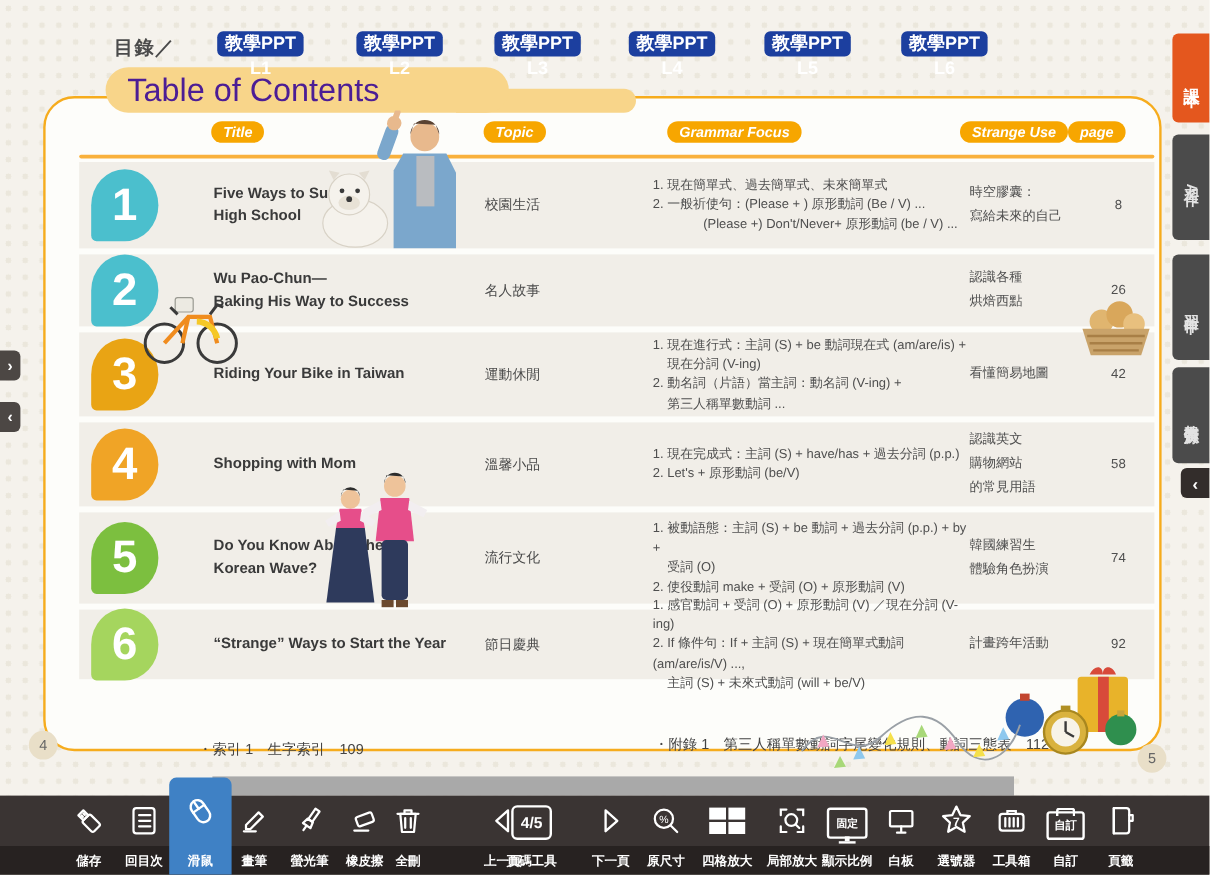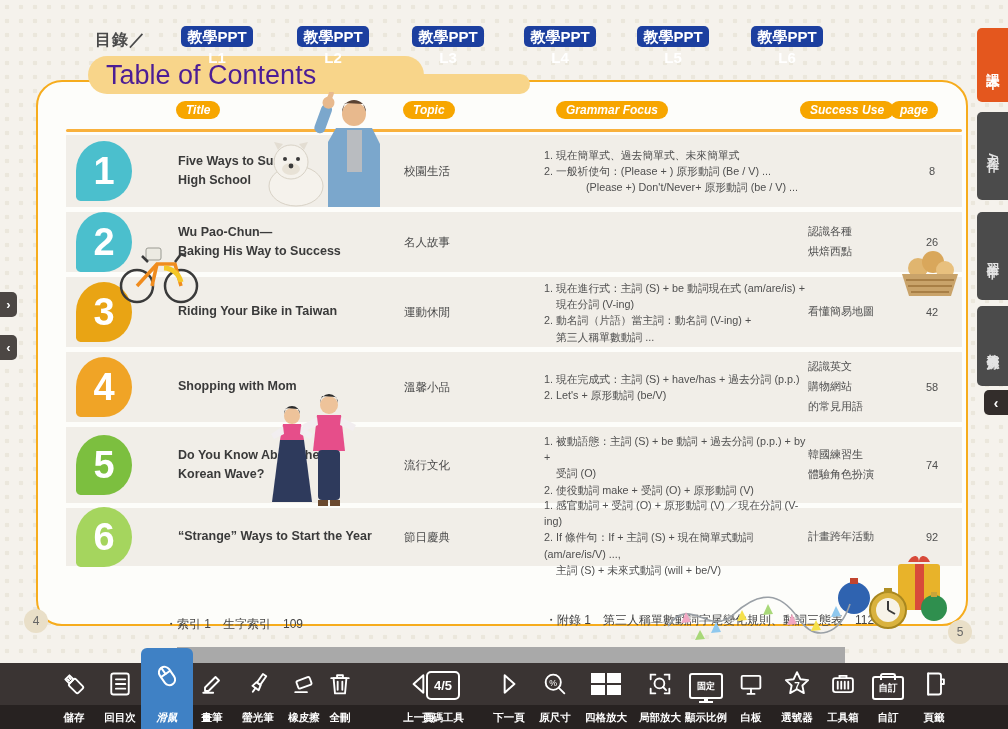--- a/index.html
+++ b/index.html
@@ -122,7 +122,7 @@
   <div class="abs colpill cp1">Title</div>
   <div class="abs colpill cp2">Topic</div>
   <div class="abs colpill cp3">Grammar Focus</div>
-  <div class="abs colpill cp4">Success Use</div>
+  <div class="abs colpill cp4">Strange Use</div>
   <div class="abs colpill cp5">page</div>
   <div class="abs header-line"></div>
 

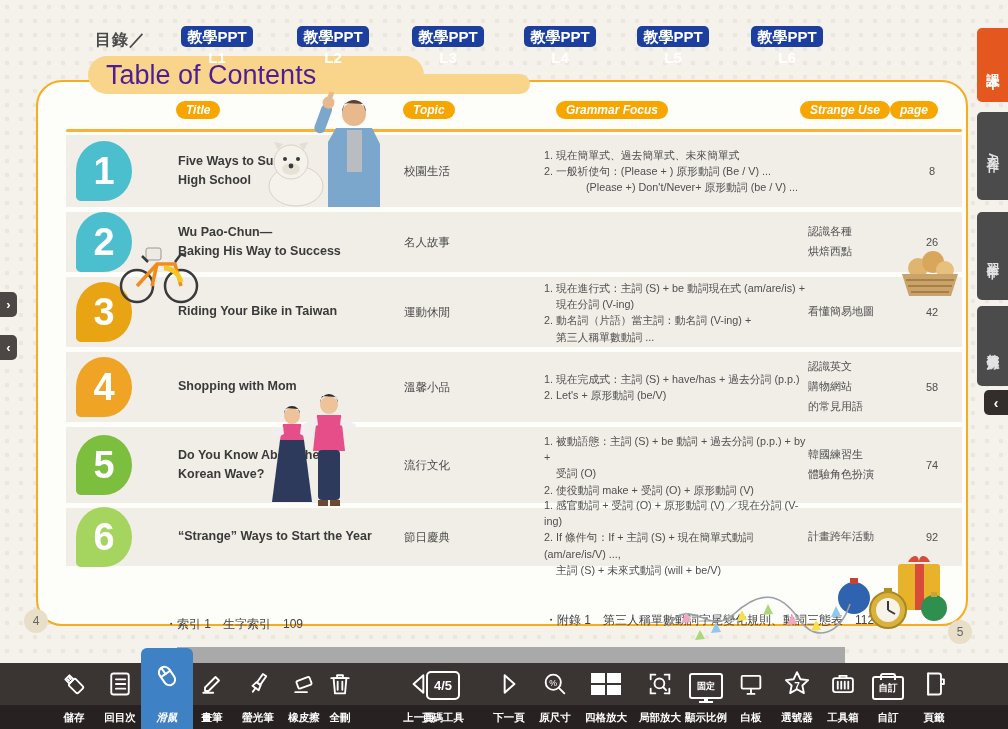--- a/index.html
+++ b/index.html
@@ -134,6 +134,8 @@
     <div class="cell c-grammar">1. 現在簡單式、過去簡單式、未來簡單式
 2. 一般祈使句：(Please + ) 原形動詞 (Be / V) ...
               (Please +) Don't/Never+ 原形動詞 (be / V) ...</div>
+    <div class="cell c-lang">時空膠囊：
+寫給未來的自己</div>
     <div class="cell c-page">8</div>
   </div>
   <div class="row r2">

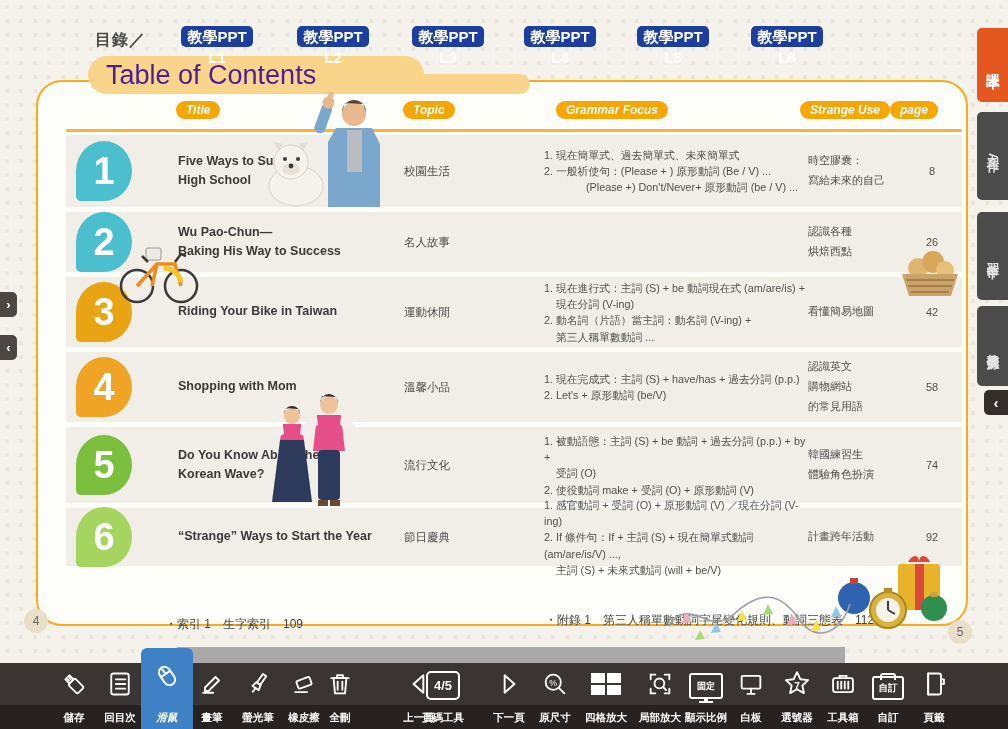--- a/index.html
+++ b/index.html
@@ -79,7 +79,7 @@
   .t10{left:486px;width:46px}.t11{left:532px;width:46px}.t12{left:578px;width:56px}.t13{left:634px;width:52px}
   .t14{left:682px;width:48px}.t15{left:728px;width:46px}.t16{left:774px;width:46px}.t17{left:820px;width:46px}
   .t18{left:865px;width:46px}.t19{left:911px;width:46px}
-  .mouse-tab{left:141px;top:648px;width:52px;height:81px;background:#3f81c5;border-radius:6px 6px 0 0;z-index:4;cursor:pointer;font-style:italic;}
+  .mouse-tab{left:141px;top:648px;width:52px;height:81px;background:#3f81c5;border-radius:6px 6px 0 0;z-index:4;cursor:pointer;}
   .mouse-tab .ticon{top:12px;}
   .mouse-tab .tlabel{top:63px;}
   .pagebox{width:62px;height:25px;border:2px solid #fff;border-radius:5px;color:#fff;font-size:13px;

